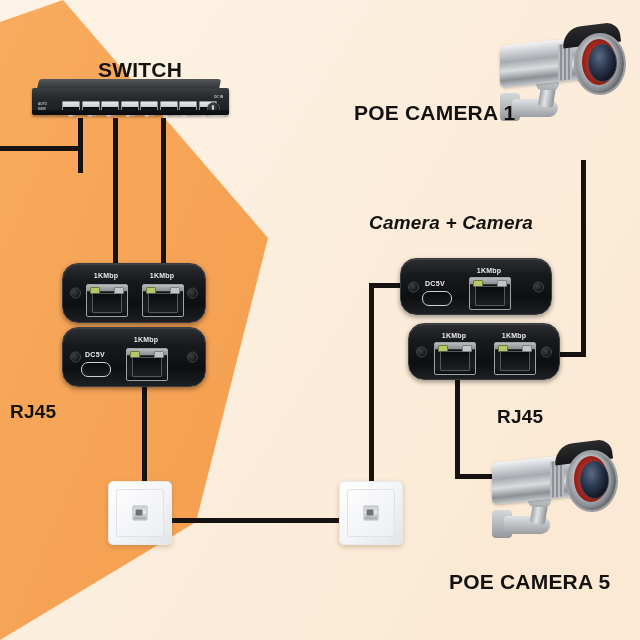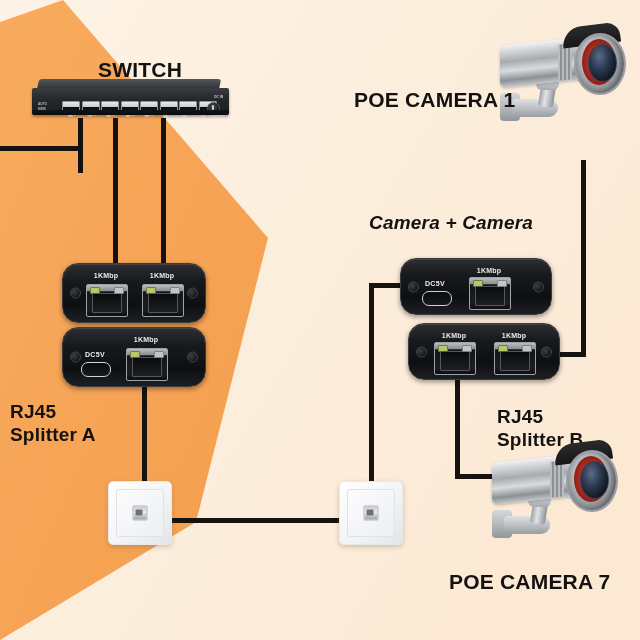--- a/index.html
+++ b/index.html
@@ -392,7 +392,7 @@
     <div class="cam-lensglass"></div>
   </div>
 
-  <div class="label big" style="left:354px;top:88px;">POE CAMERA 1</div>
+  <div class="label big" style="left:354px;top:101px;">POE CAMERA 1</div>
 
   <div class="camera" style="left:492px;top:452px;width:130px;height:115px;">
     <div class="cam-wallplate"></div>

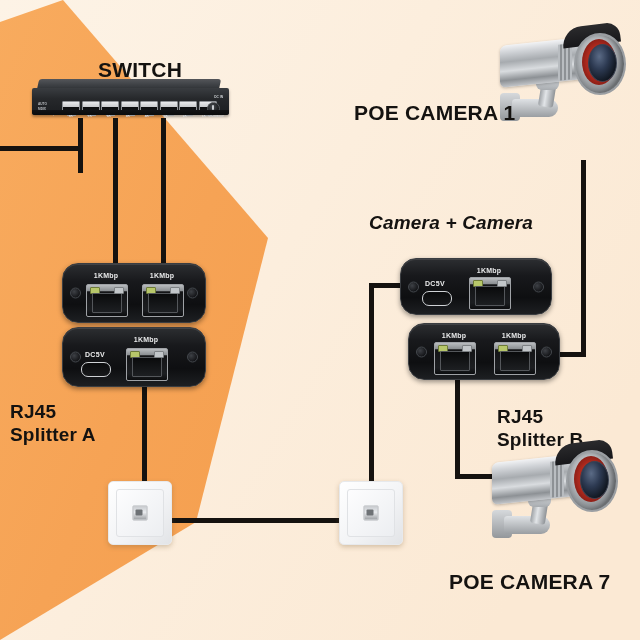--- a/index.html
+++ b/index.html
@@ -332,7 +332,6 @@
 
   <div class="label mid two-line" style="left:10px;top:400px;">
     <span>RJ45</span><br>
-    <span>Splitter A</span>
   </div>
 
   <div class="splitter" style="left:400px;top:258px;width:150px;height:55px;">

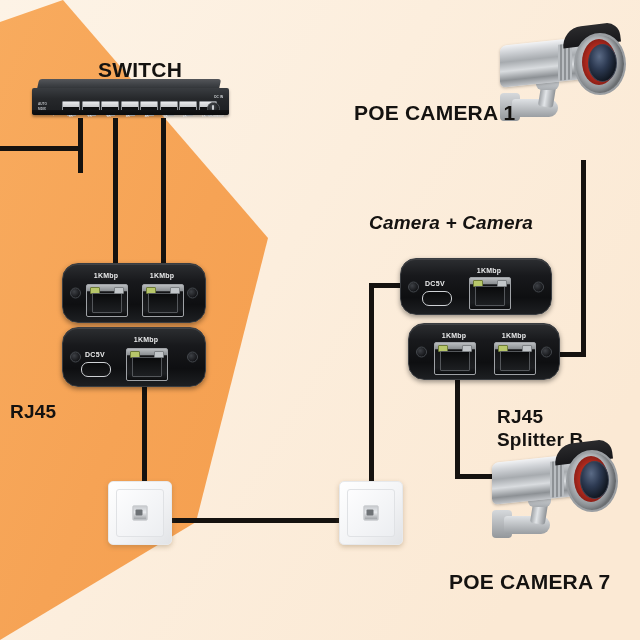--- a/index.html
+++ b/index.html
@@ -360,7 +360,6 @@
 
   <div class="label mid two-line" style="left:497px;top:405px;">
     <span>RJ45</span><br>
-    <span>Splitter B</span>
   </div>
 
   <div class="label mid" style="left:369px;top:212px;font-style:italic;">Camera + Camera</div>

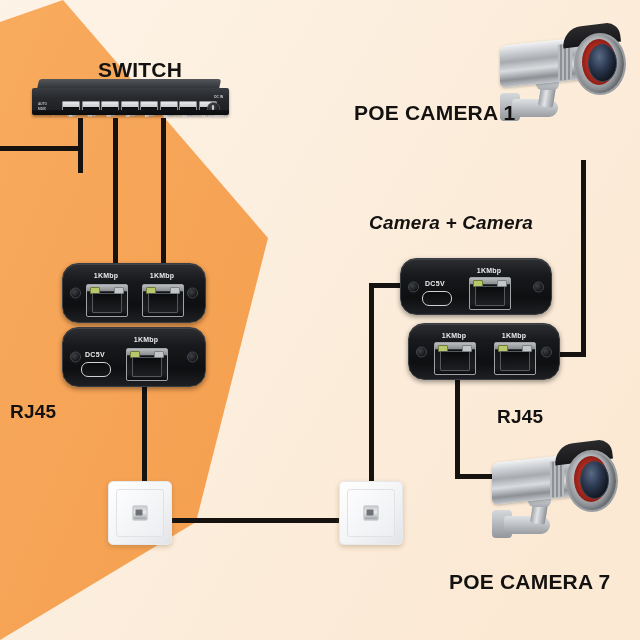--- a/index.html
+++ b/index.html
@@ -405,7 +405,7 @@
     <div class="cam-lensglass"></div>
   </div>
 
-  <div class="label big" style="left:449px;top:570px;">POE CAMERA 7</div>
+  <div class="label big" style="left:449px;top:570px;">POE CAMERA 5</div>
 
 </div>
 

